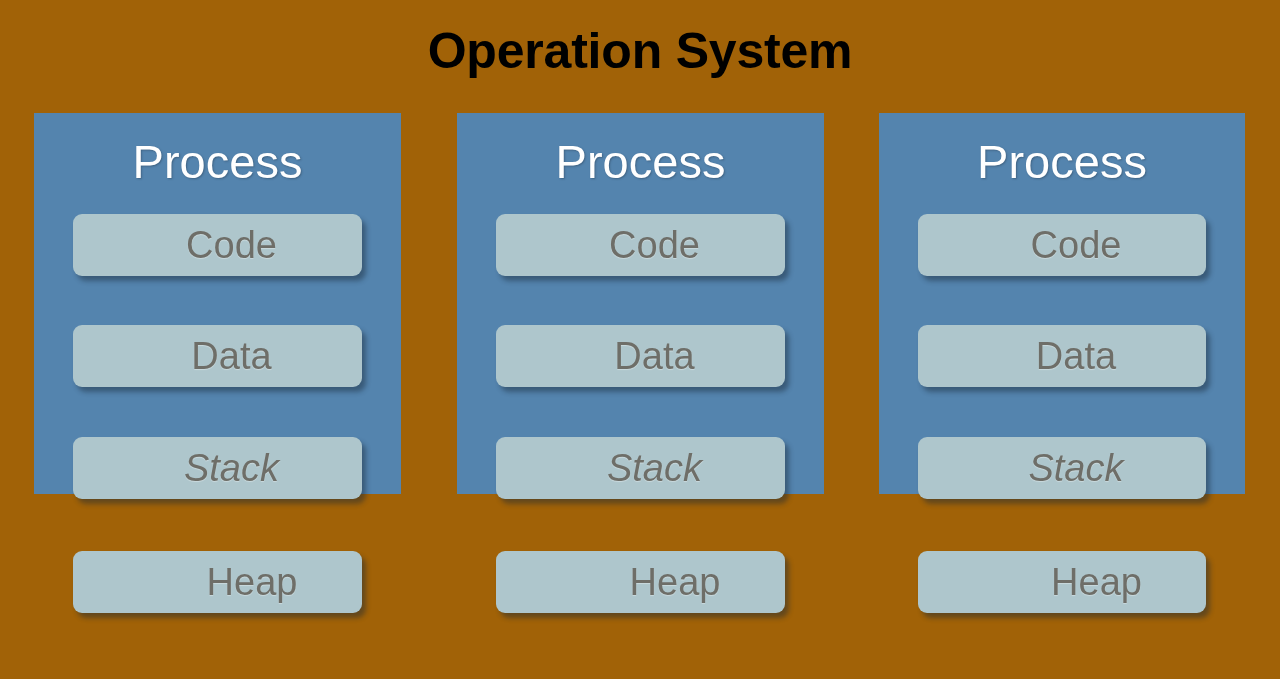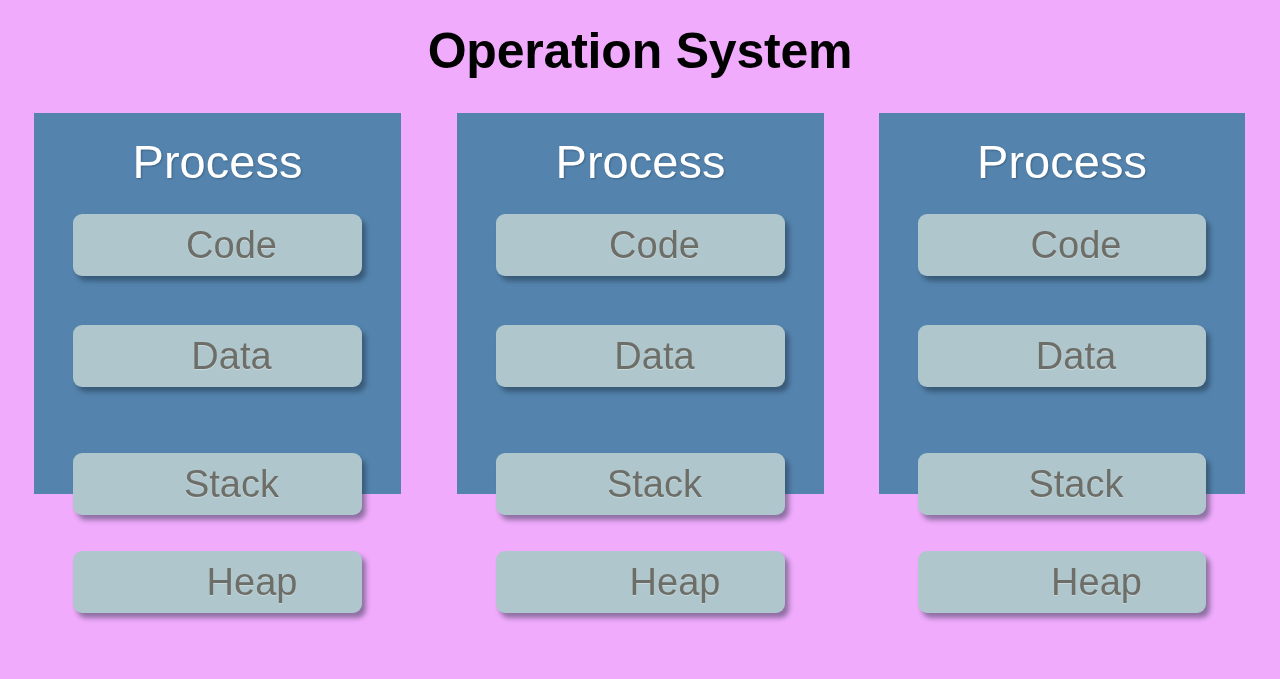--- a/index.html
+++ b/index.html
@@ -20,7 +20,7 @@
     position: relative;
     width: 1280px;
     height: 679px;
-    background: #f0abfc;
+    background: #a16207;
   }
 
   

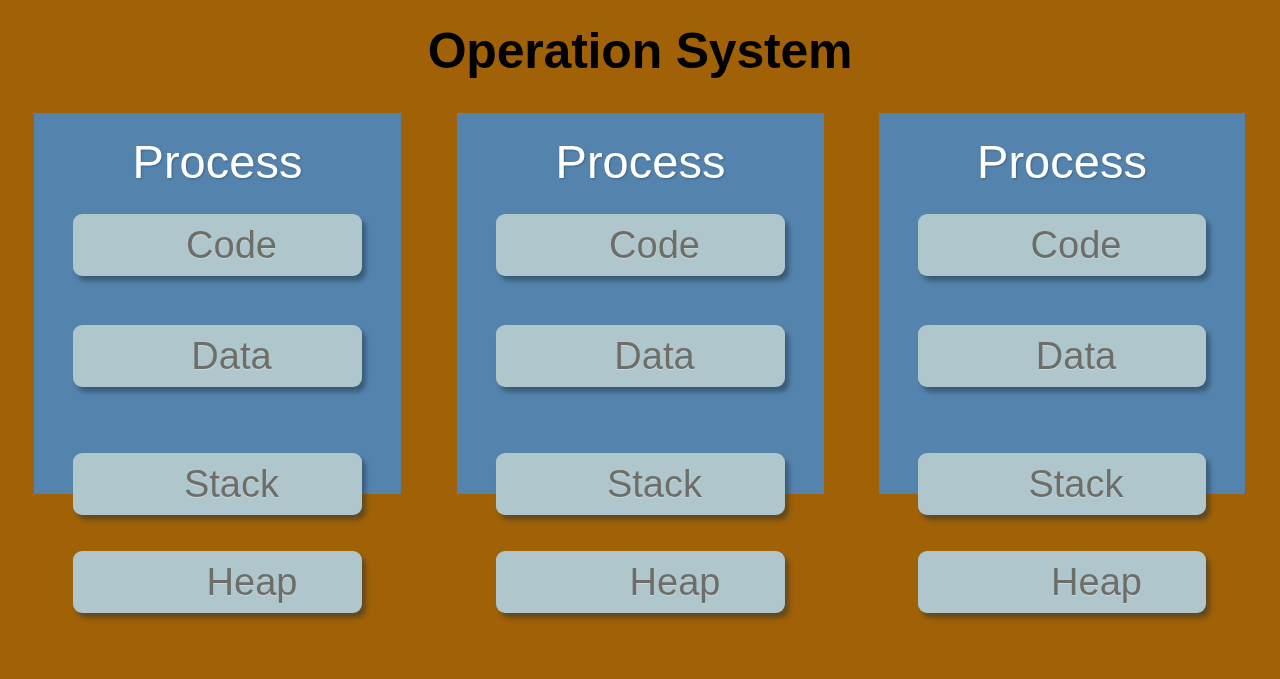--- a/index.html
+++ b/index.html
@@ -80,7 +80,7 @@
   }
   .segment-0 { top: 101px; }
   .segment-1 { top: 212px; }
-  .segment-2 { top: 340px; }
+  .segment-2 { top: 324px; font-style: italic; }
   .segment-3 { top: 438px; padding-left: 41px; }
 
   .segment-label {

